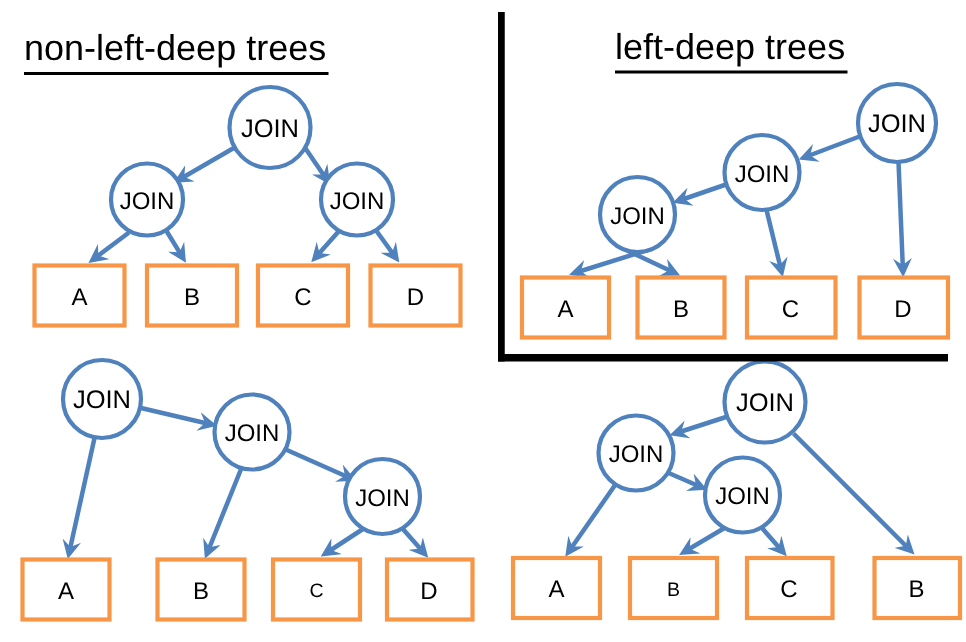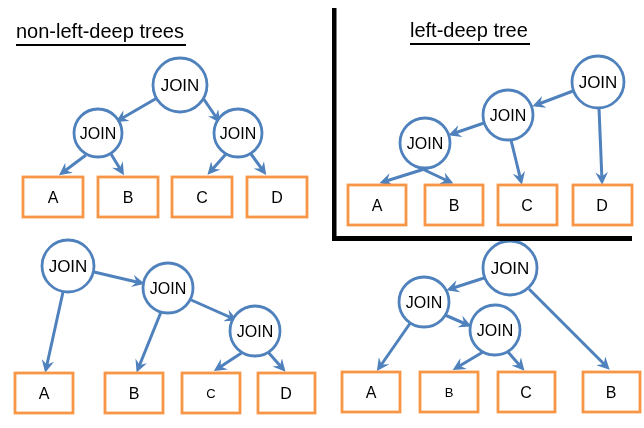--- a/index.html
+++ b/index.html
@@ -17,7 +17,7 @@
   .leaf-label.small{font-size:13px;}
   .divider{fill:#000000;}
   .section-title{
-    position:absolute;color:#000000;font-size:20px;line-height:1.1;
+    position:absolute;color:#000000;font-size:24px;line-height:1.1;
     border-bottom:2px solid #000000;padding:0 2px 2px 0;white-space:nowrap;
   }
   #title-non-left-deep{left:16px;top:20px;}

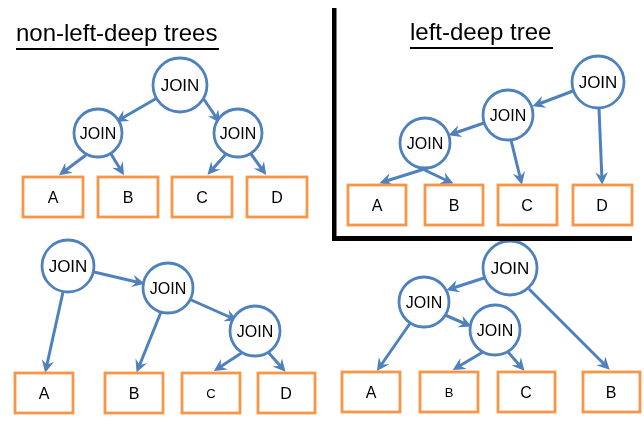--- a/index.html
+++ b/index.html
@@ -139,6 +139,6 @@
 
 <div class="section-title" id="title-non-left-deep">non-left-deep trees</div>
 
-<div class="section-title" id="title-left-deep">left-deep tree</div>
+<div class="section-title" id="title-left-deep">left-deep trees</div>
 
 </body></html>

